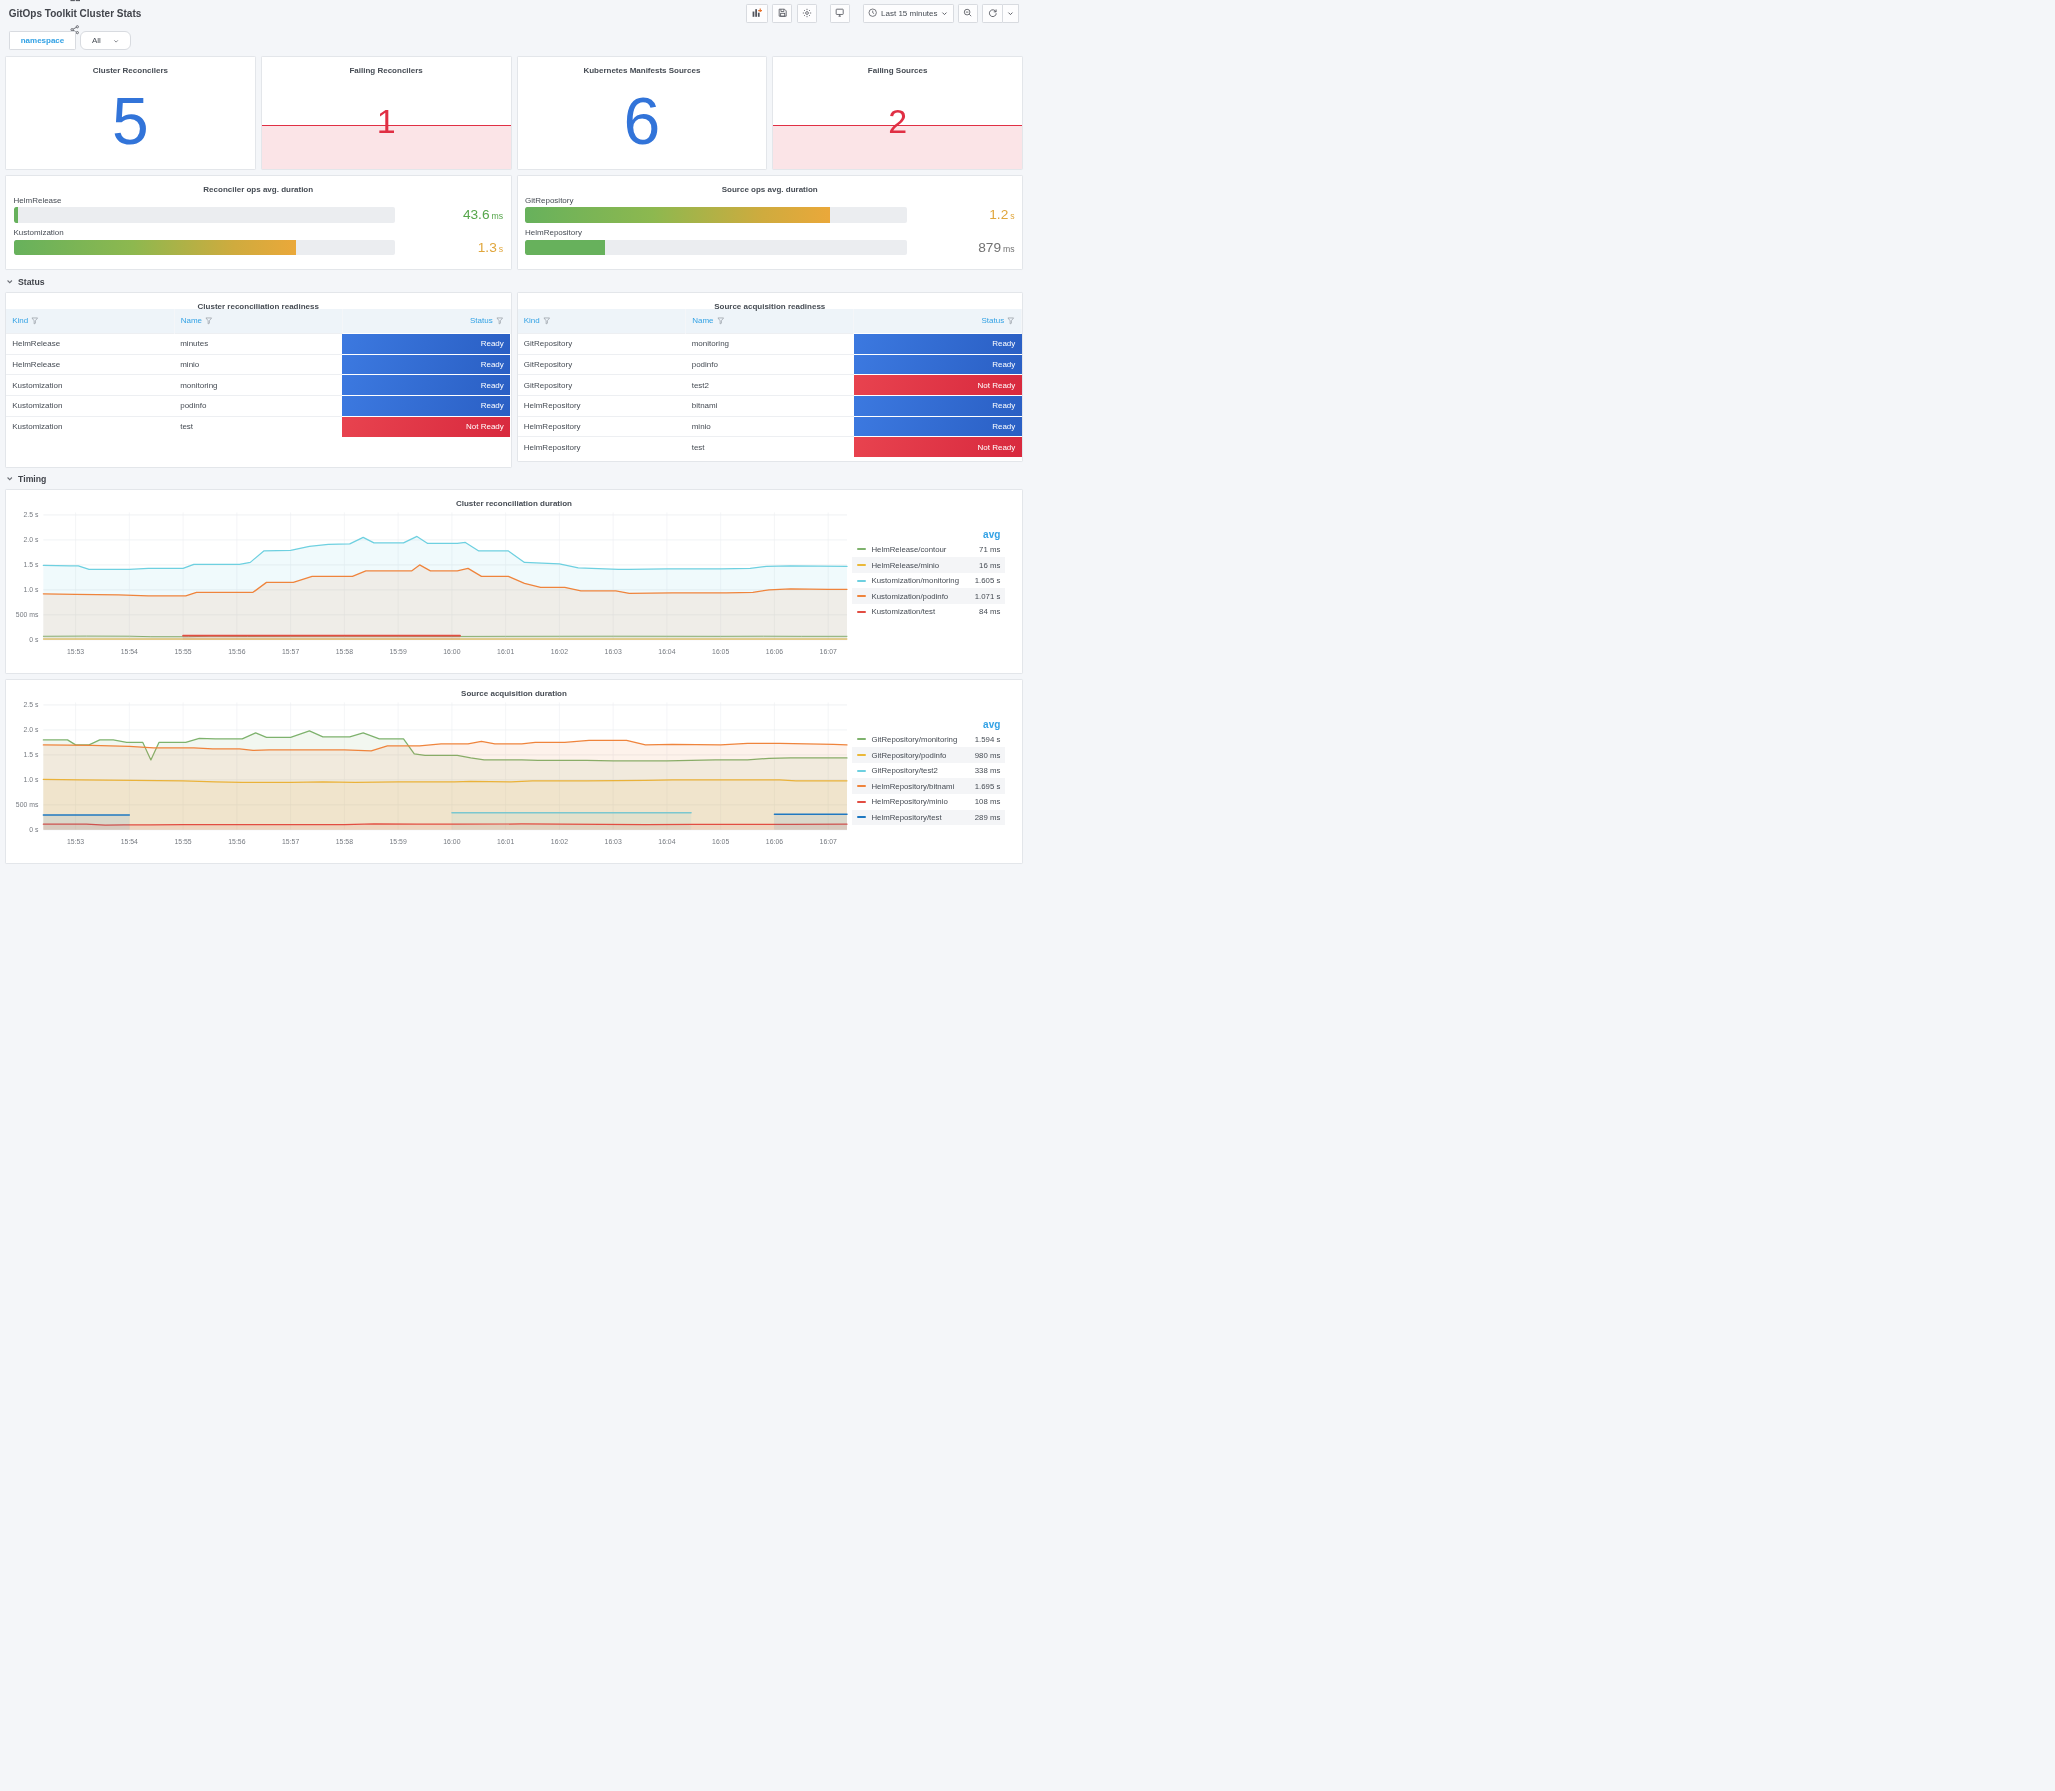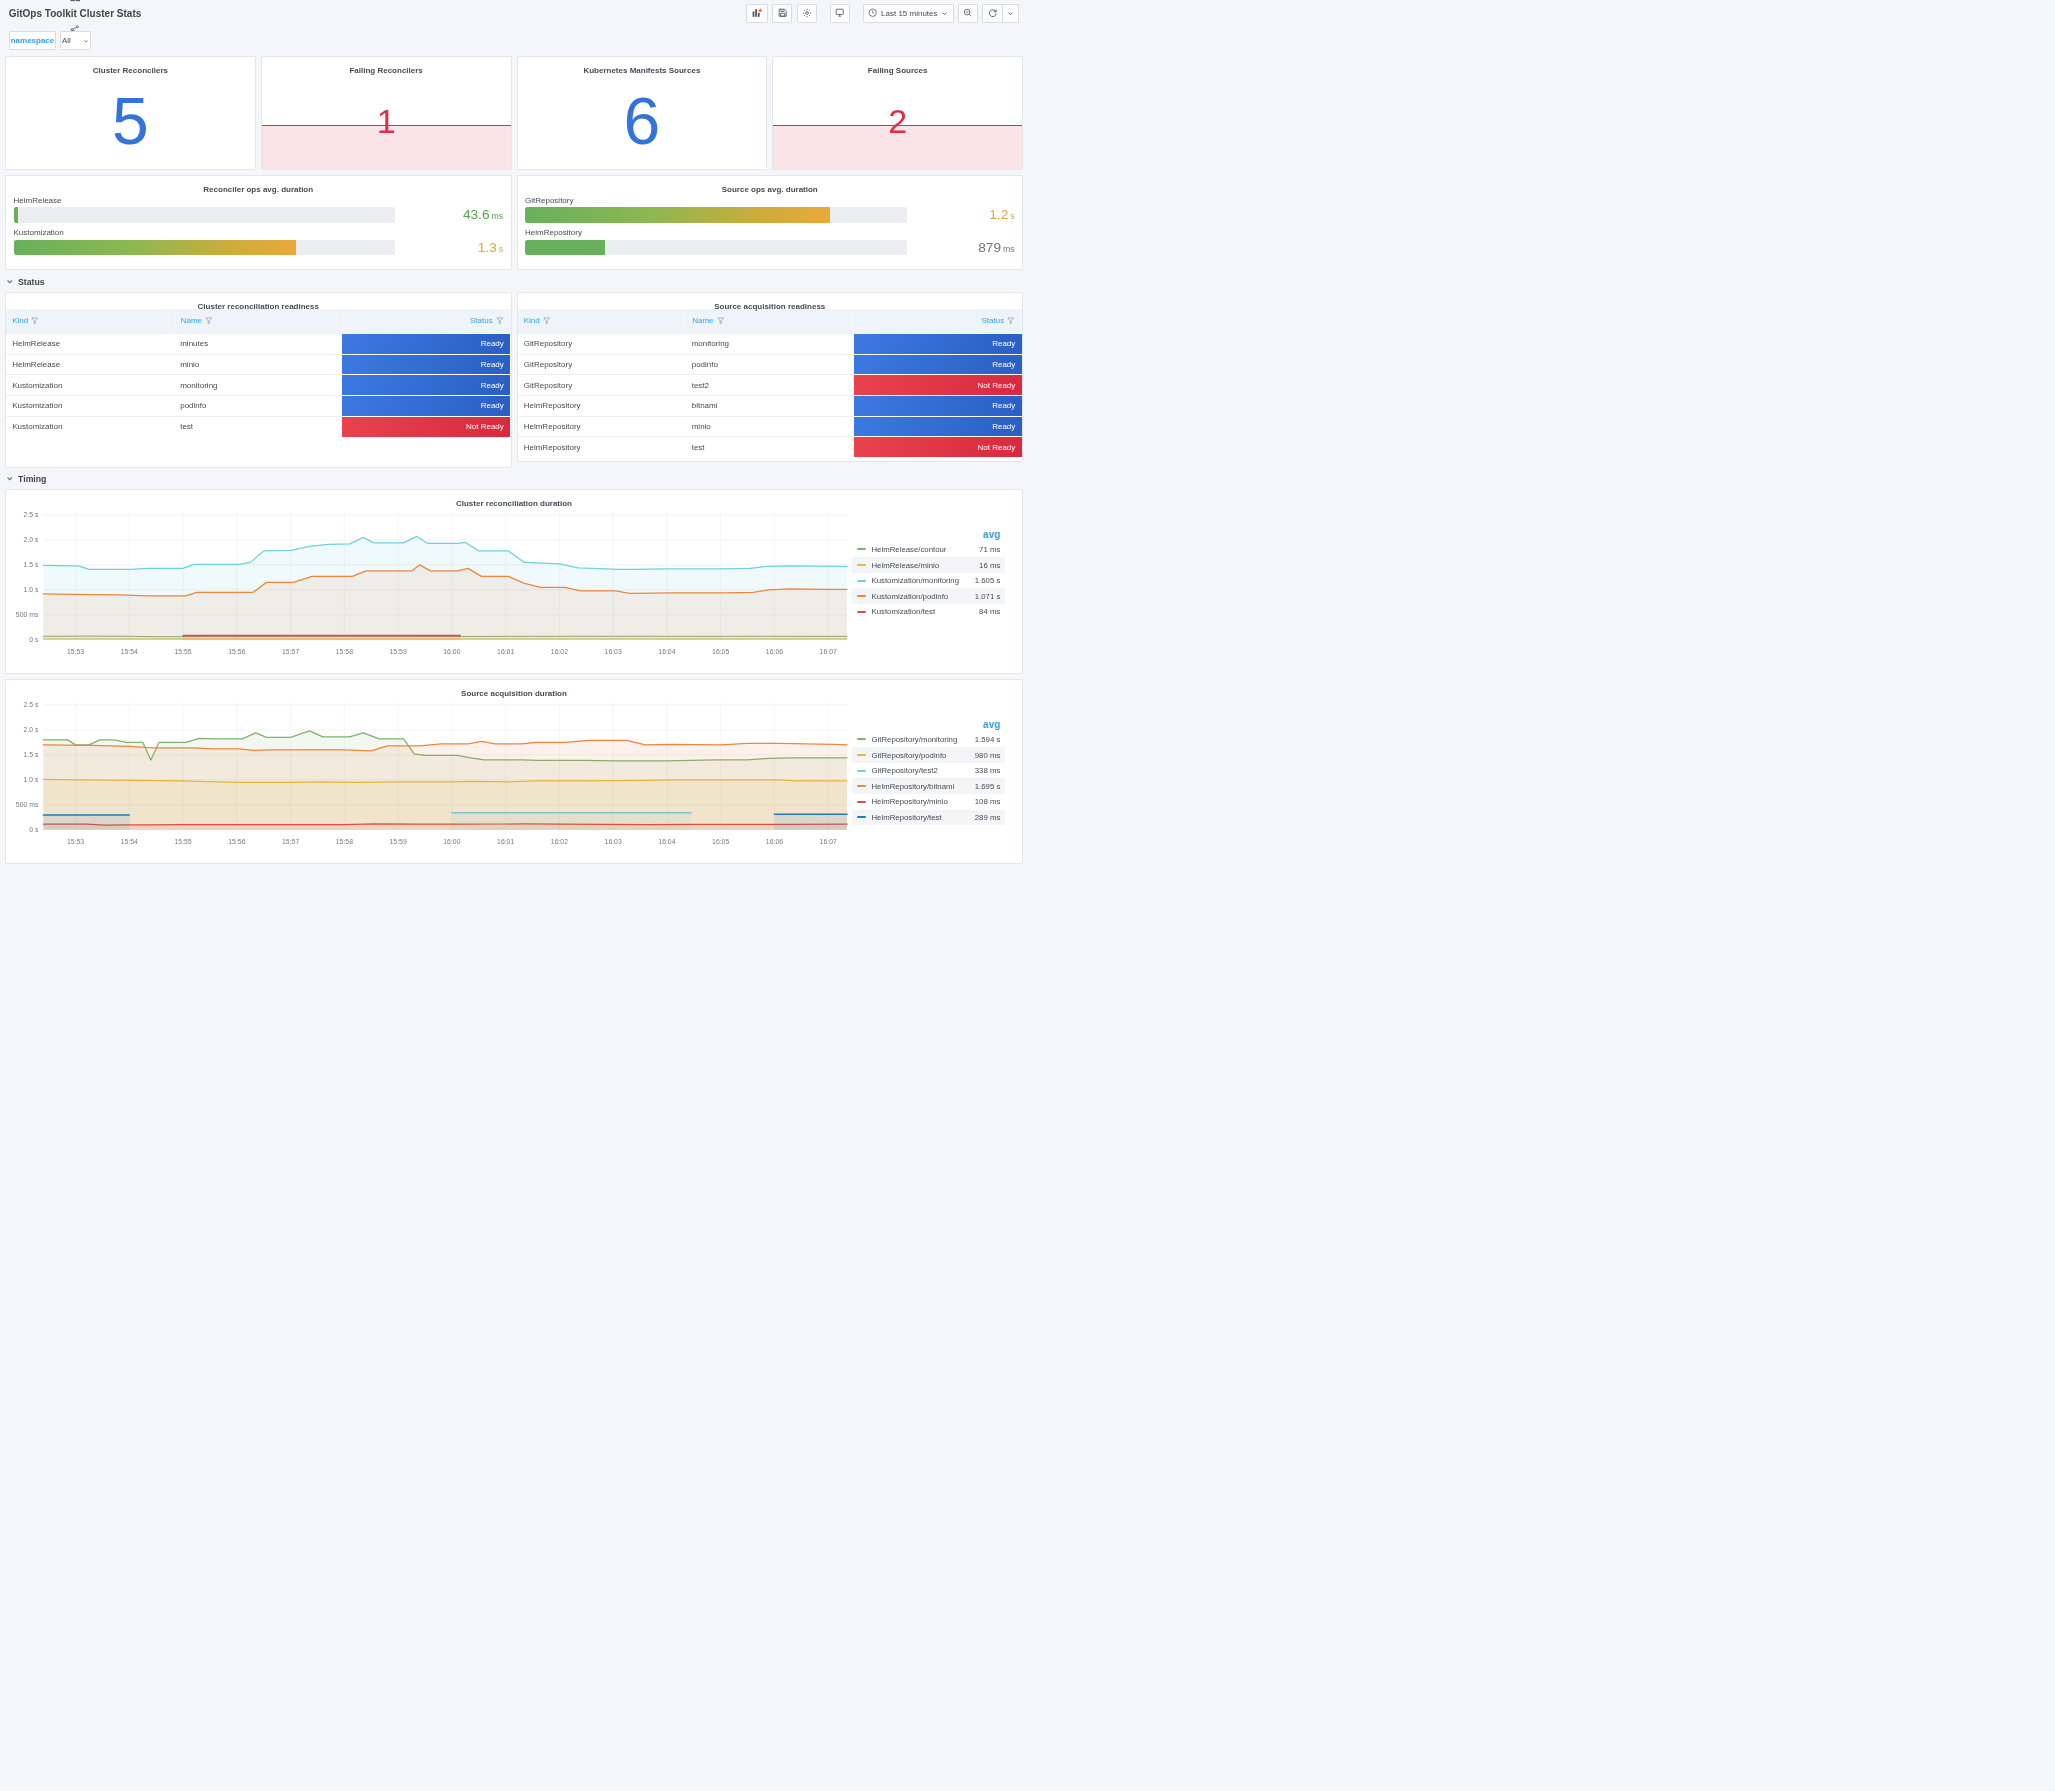--- a/index.html
+++ b/index.html
@@ -28,7 +28,7 @@
 
   
   .submenu { display:flex; align-items:center; gap:3.7px; padding:5px 8.7px 6.2px 8.7px; }
-  .chip { height:19.3px; display:inline-flex; align-items:center; padding:0 1px; background:#fff; border:0.6px solid #d8dbe0; border-radius:1.2px; font-size:8px; cursor:pointer; }
+  .chip { height:19.3px; display:inline-flex; align-items:center; padding:0 11px; background:#fff; border:0.6px solid #d8dbe0; border-radius:1.2px; font-size:8px; cursor:pointer; }
   .chip.var-label { color:#33a2e5; font-weight:600; }
   .chip.var-value { color:#464c54; gap:12px; }
 

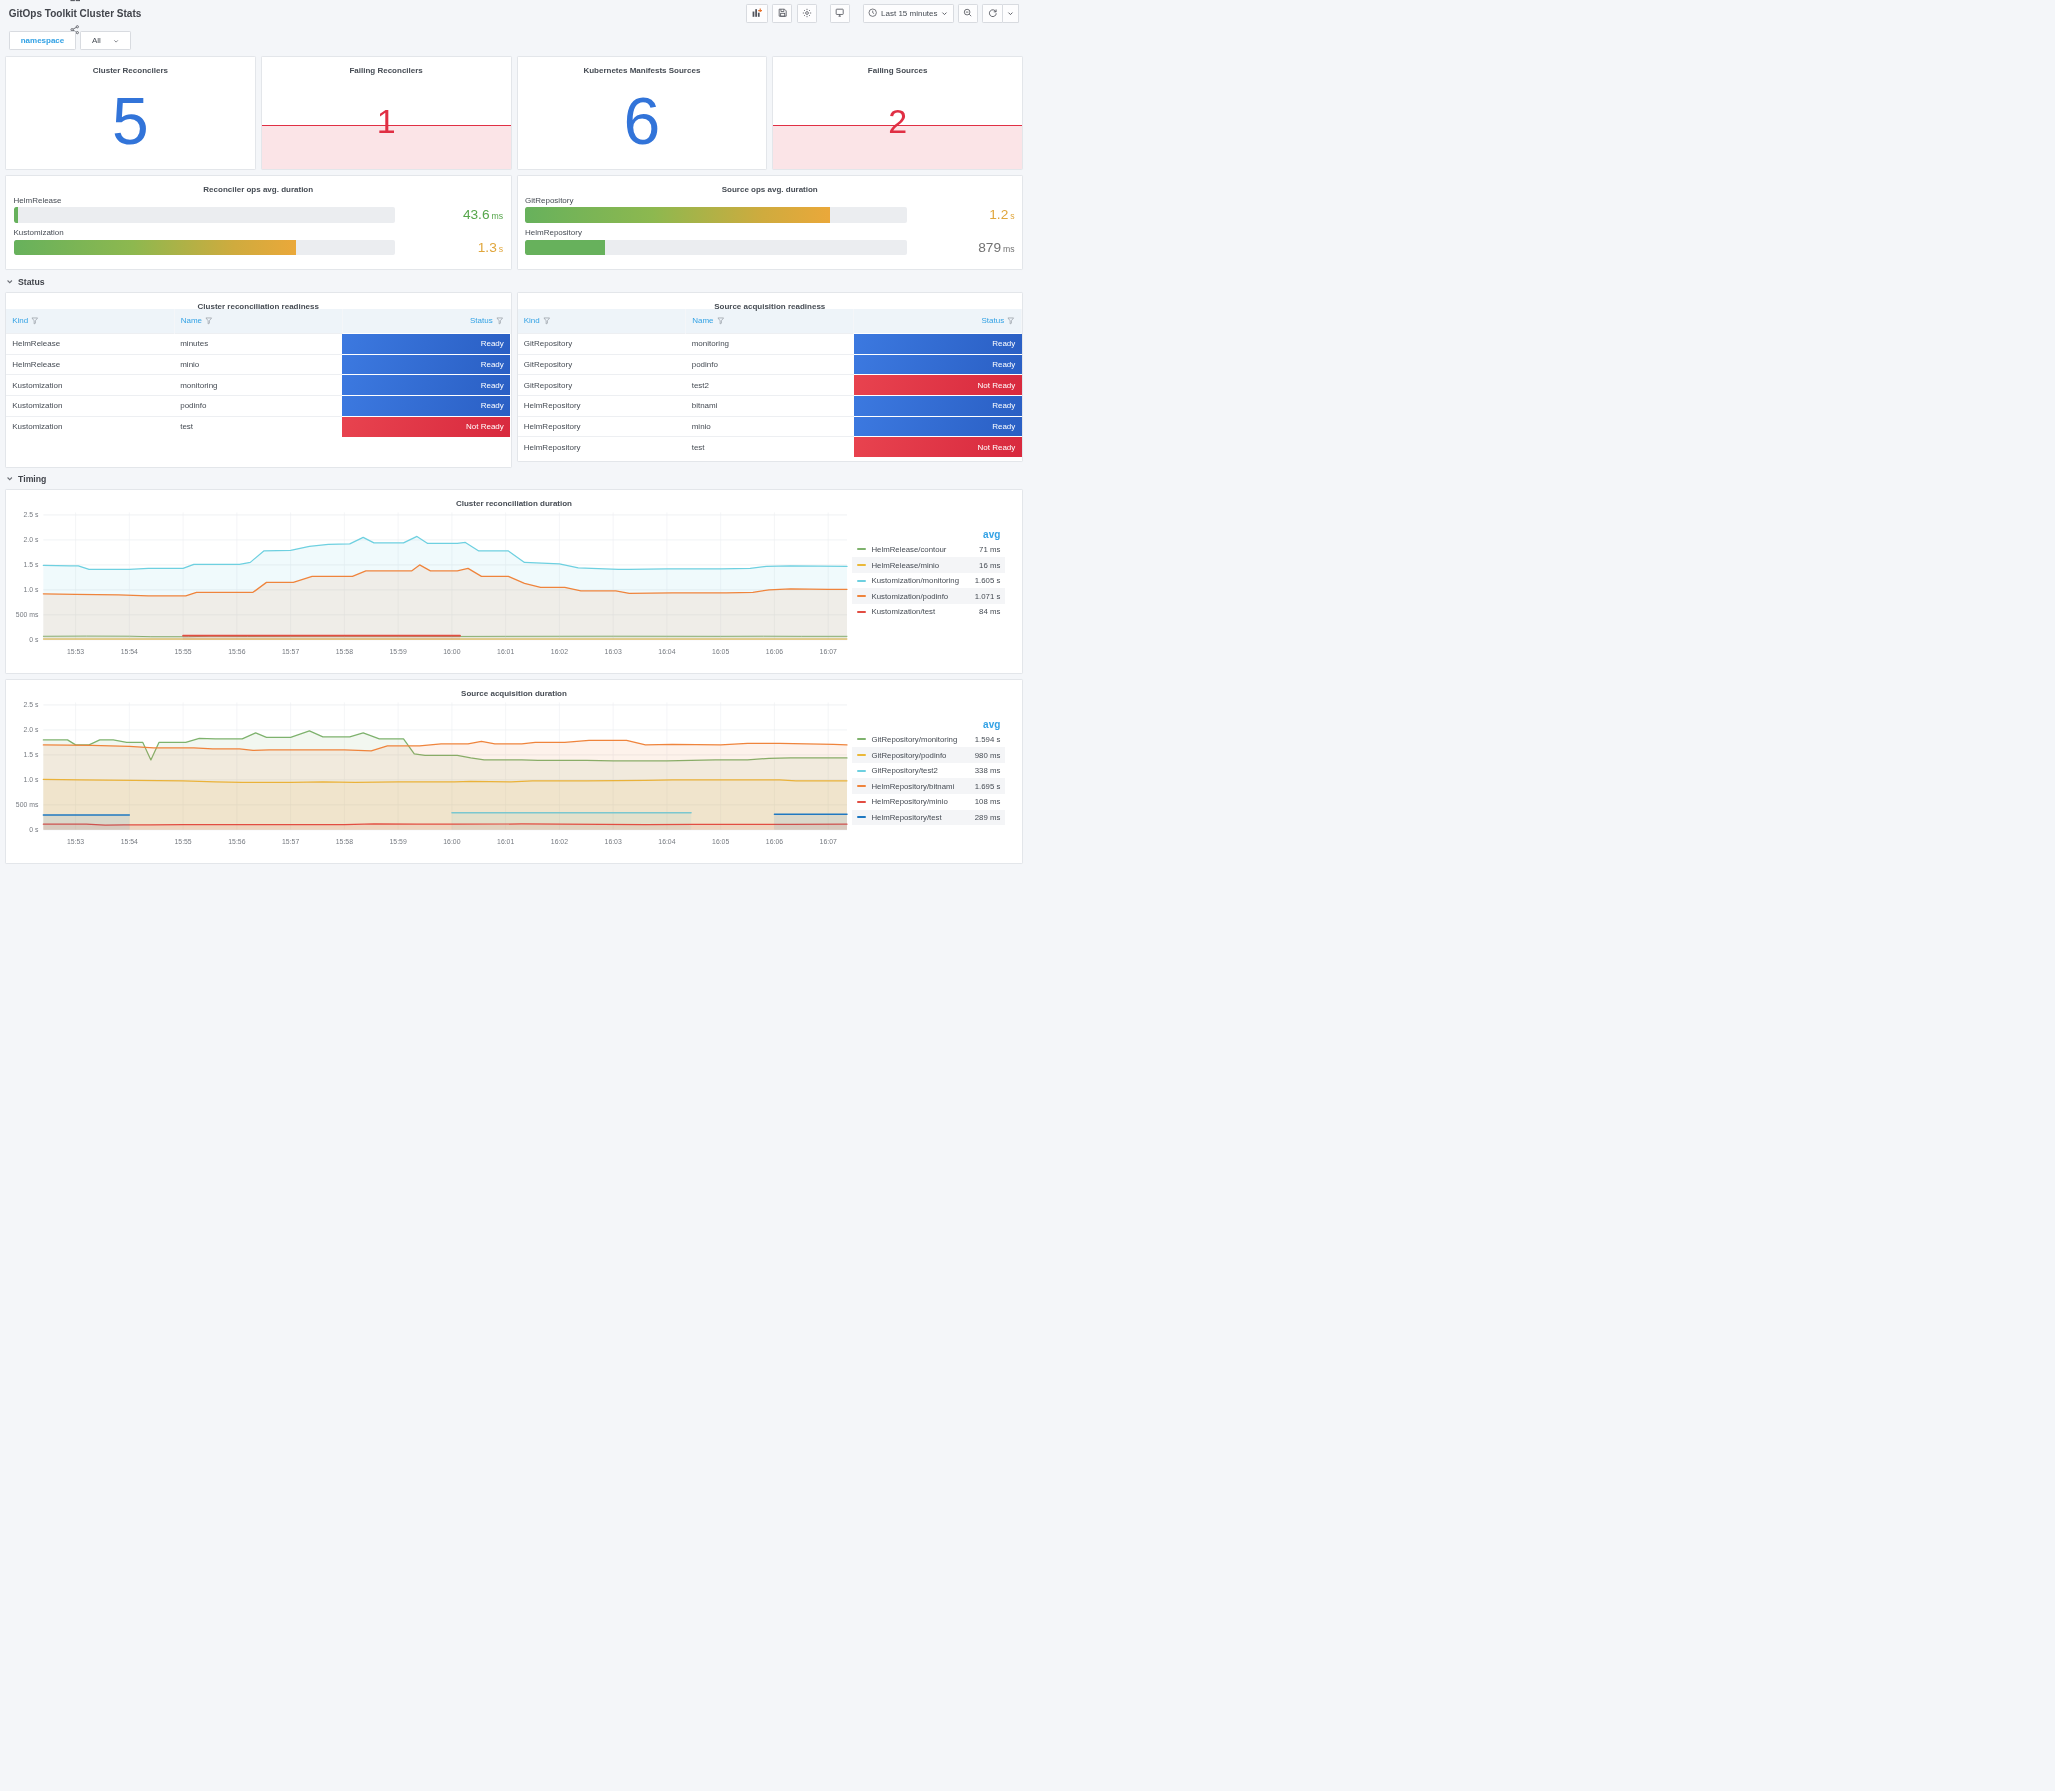--- a/index.html
+++ b/index.html
@@ -30,7 +30,7 @@
   .submenu { display:flex; align-items:center; gap:3.7px; padding:5px 8.7px 6.2px 8.7px; }
   .chip { height:19.3px; display:inline-flex; align-items:center; padding:0 11px; background:#fff; border:0.6px solid #d8dbe0; border-radius:1.2px; font-size:8px; cursor:pointer; }
   .chip.var-label { color:#33a2e5; font-weight:600; }
-  .chip.var-value { color:#464c54; gap:12px; }
+  .chip.var-value { color:#464c54; gap:12px;border-radius:6px; }
 
   
   .row { display:flex; gap:5px; padding:0 5px; margin-bottom:5px; align-items:flex-start; }

